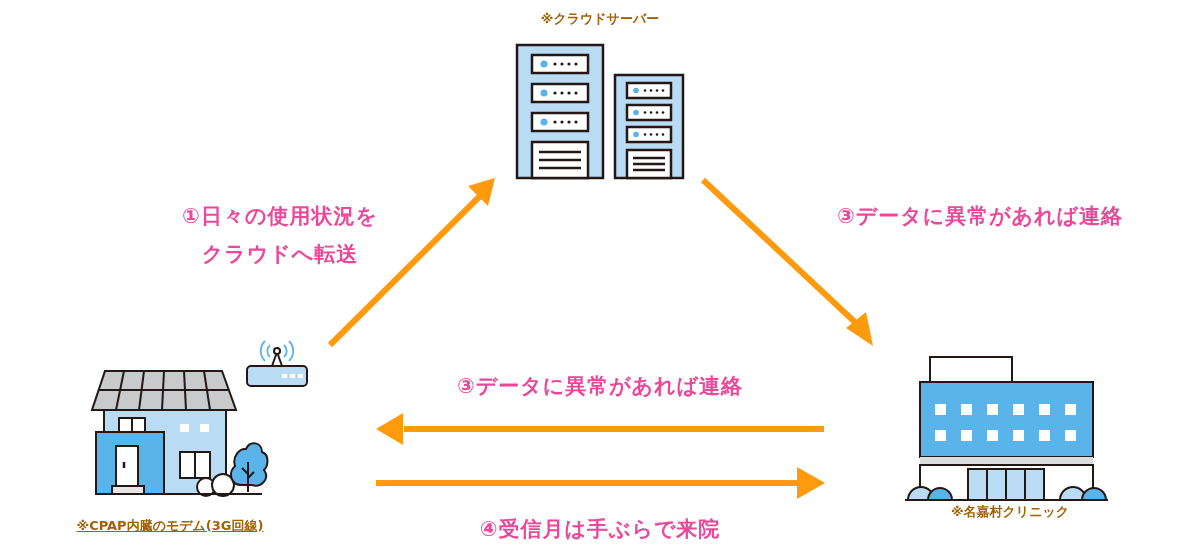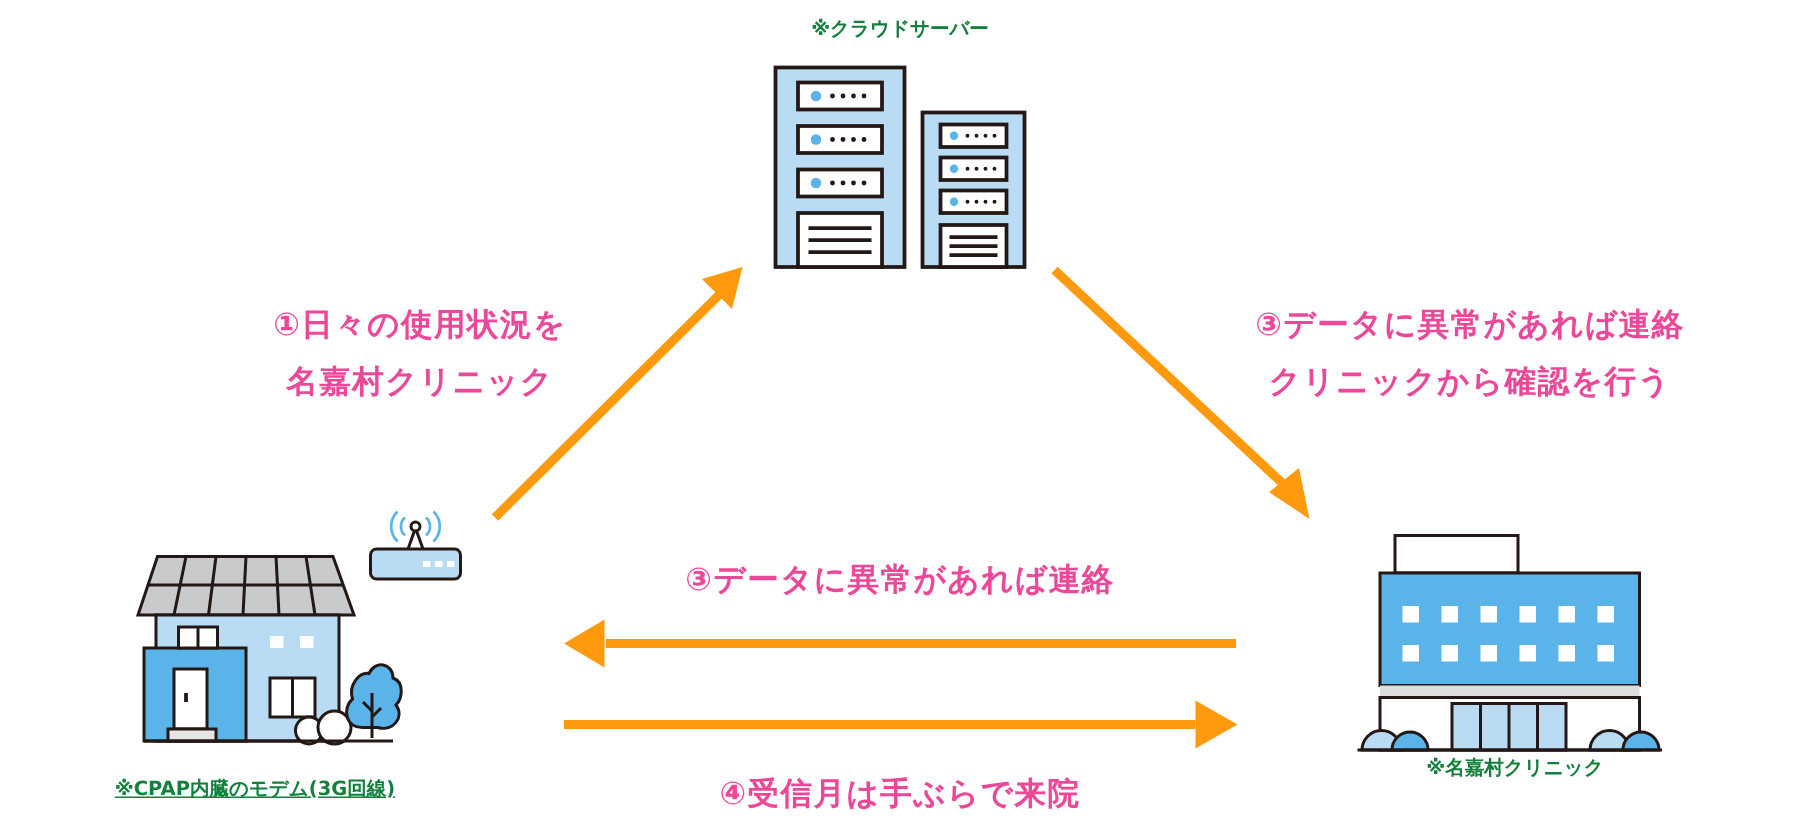--- a/index.html
+++ b/index.html
@@ -6,7 +6,7 @@
   body { width: 1200px; height: 560px; position: relative; overflow: hidden;
          font-family: "DejaVu Sans", sans-serif; }
   .stage { position: absolute; left: 0; top: 0; width: 1200px; height: 560px; }
-  .lbl { position: absolute; color: #15803d; font-weight: bold; font-size: 13px;
+  .lbl { position: absolute; color: #a16207; font-weight: bold; font-size: 13px;
          white-space: nowrap; text-align: center; }
   .step { position: absolute; color: #ec4899; font-weight: bold; font-size: 21px;
           line-height: 38px; text-align: center; white-space: nowrap; letter-spacing: 1px; }

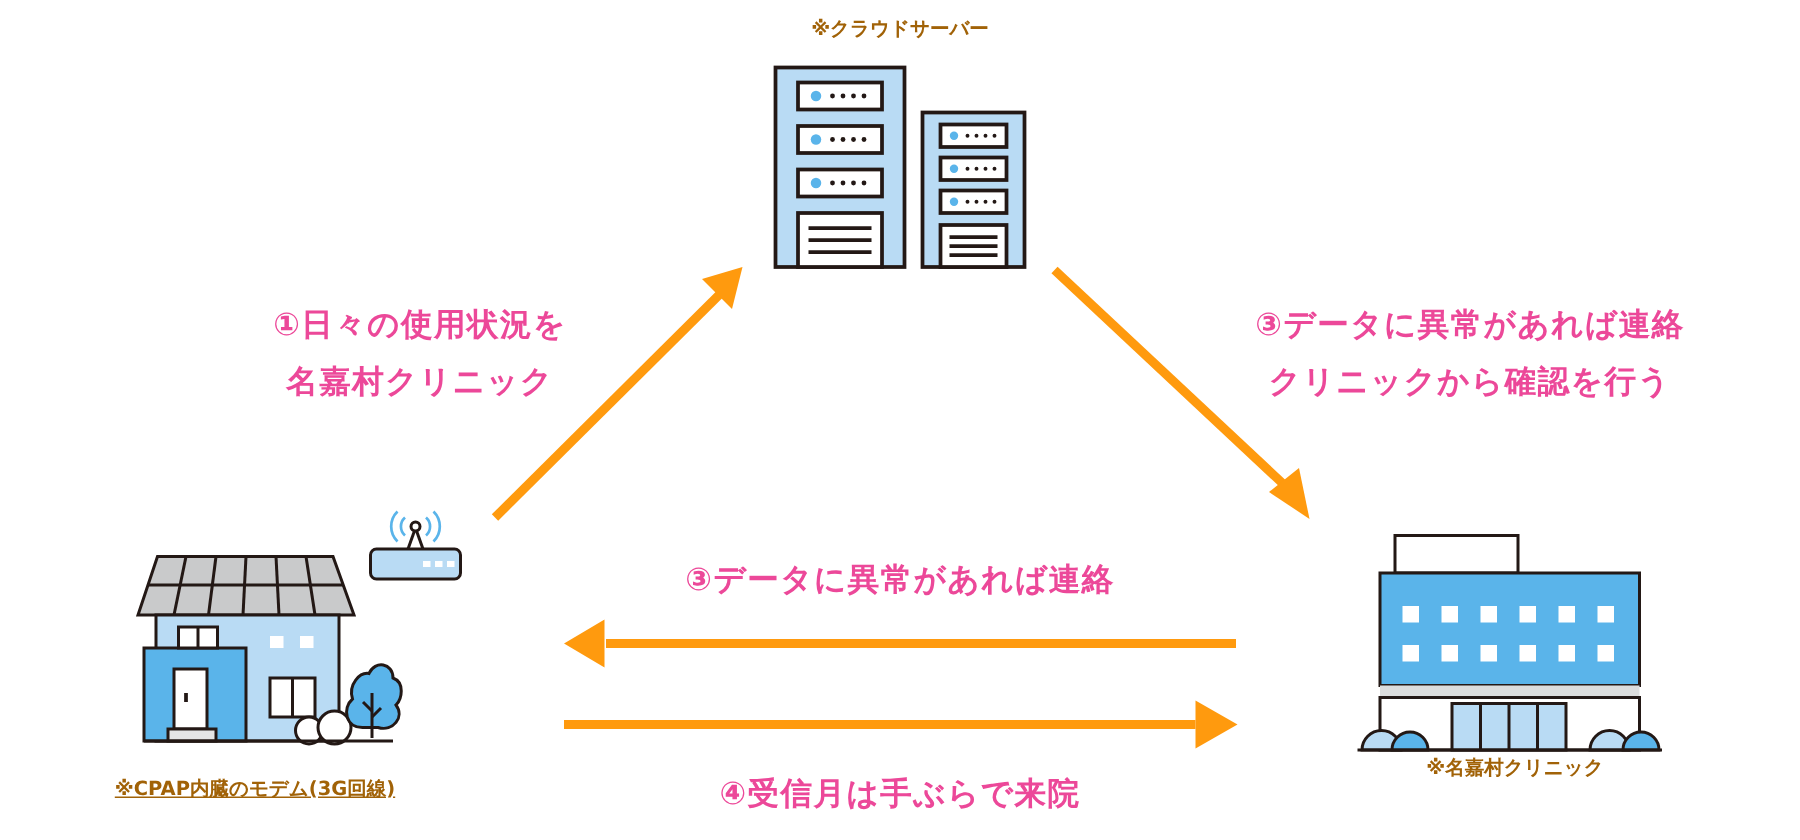--- a/index.html
+++ b/index.html
@@ -23,7 +23,7 @@
 
   <div class="step" style="left:150px; top:197px; width:260px;">
     <div>①日々の使用状況を</div>
-    <div>名嘉村クリニック</div>
+    <div>クラウドへ転送</div>
   </div>
   <div class="step" style="left:810px; top:197px; width:340px;">
     <div>③データに異常があれば連絡</div>

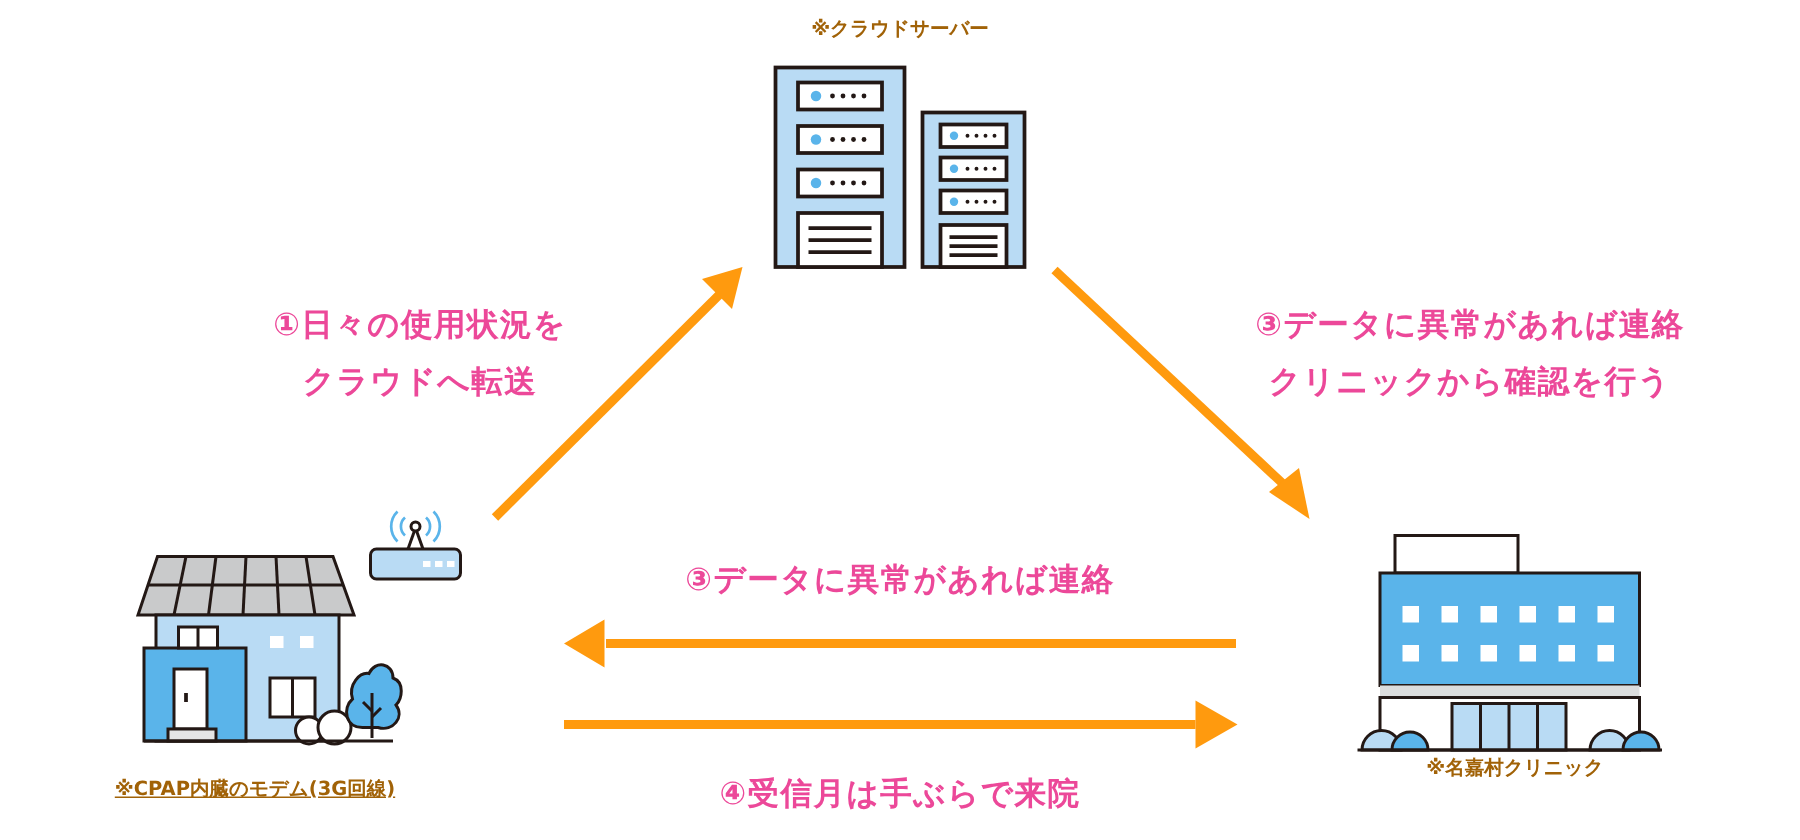--- a/index.html
+++ b/index.html
@@ -27,7 +27,6 @@
   </div>
   <div class="step" style="left:810px; top:197px; width:340px;">
     <div>③データに異常があれば連絡</div>
-    <div>クリニックから確認を行う</div>
   </div>
   <div class="step" style="left:440px; top:510px; width:320px;">
     <div>④受信月は手ぶらで来院</div>

